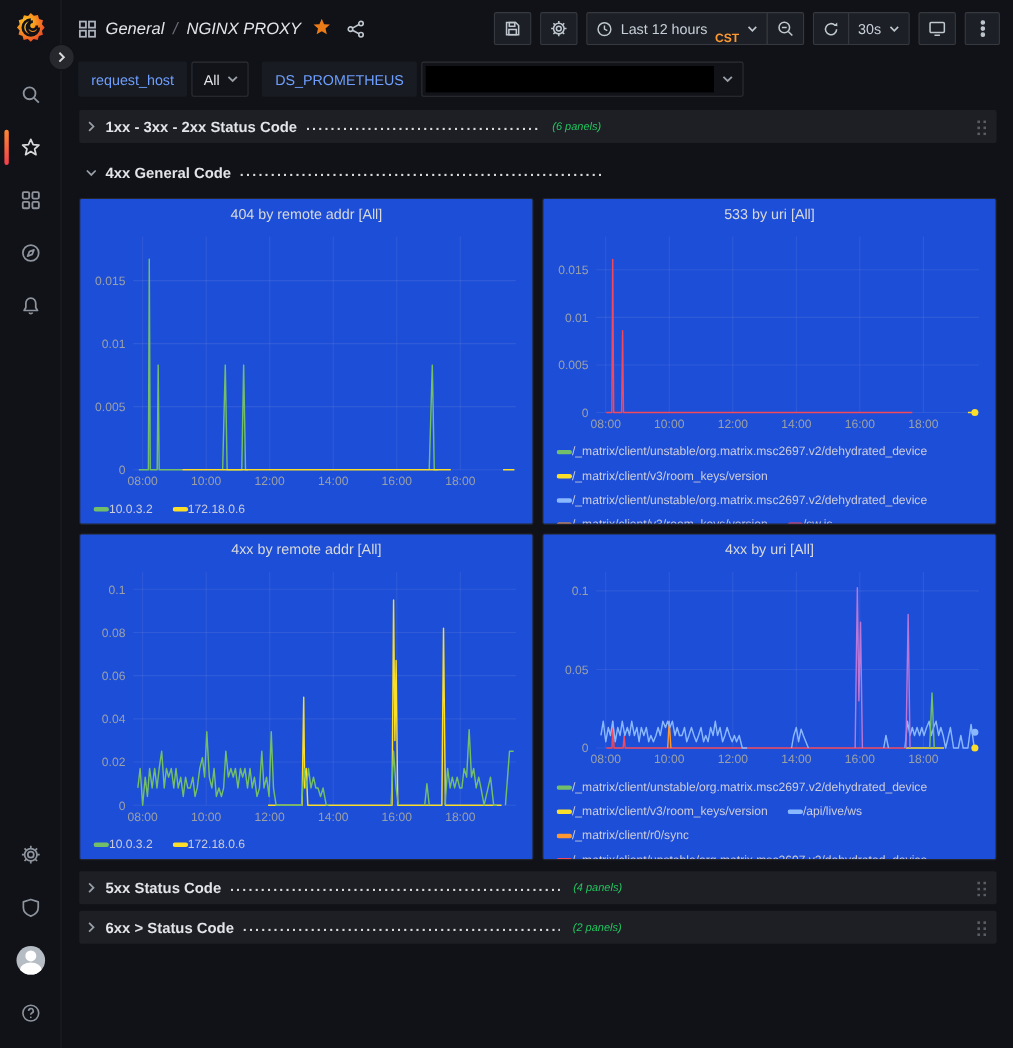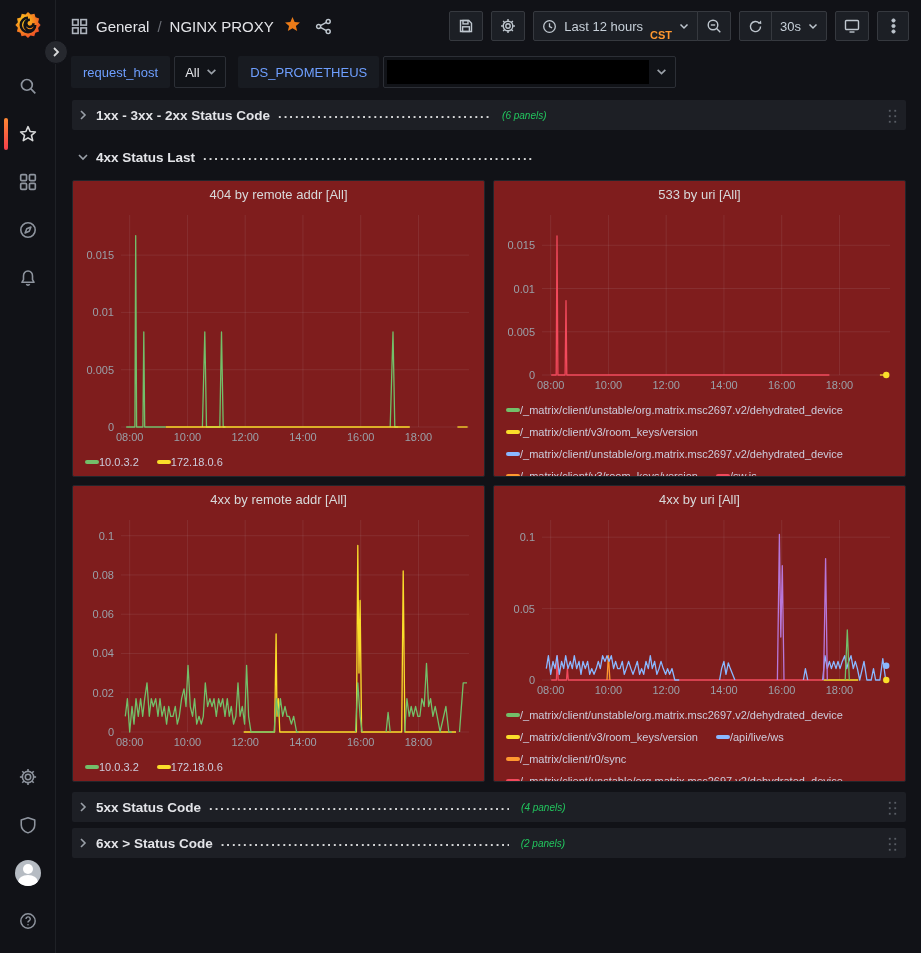--- a/index.html
+++ b/index.html
@@ -26,7 +26,7 @@
   
   .main { margin-left:57px; }
   .topbar { height:52px; display:flex; align-items:center; justify-content:space-between; padding:0 12px 0 14px; }
-  .crumbs { display:flex; align-items:center; gap:8px; font-size:15px; }
+  .crumbs { display:flex; align-items:center; gap:8px; font-size:15px;font-style:italic; }
   .crumb-section, .crumb-title { color:#e3e4e8; font-weight:500; cursor:pointer; }
   .crumb-sep { color:#6b6e76; }
   .crumbs .fav-star { margin-left:2px; cursor:pointer; }

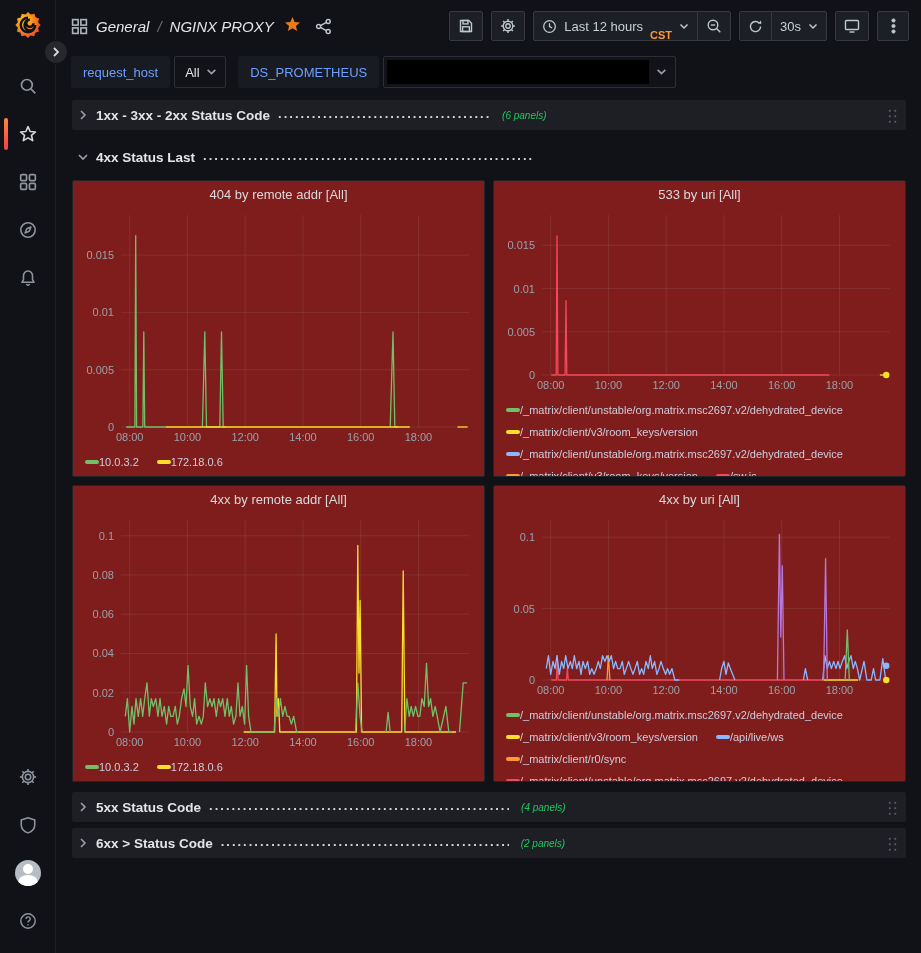--- a/index.html
+++ b/index.html
@@ -305,7 +305,7 @@
       <svg class="row-chev" width="10" height="10" viewBox="0 0 10 10" fill="none" stroke="#9aa0a8" stroke-width="1.6">
           <polyline points="1,3 5,7 9,3"></polyline>
         </svg>
-      <span class="row-title">4xx Status Last</span>
+      <span class="row-title">4xx General Code</span>
       <span class="row-dots" style="width:330px">..............................................................................................................</span>
     </div>
 

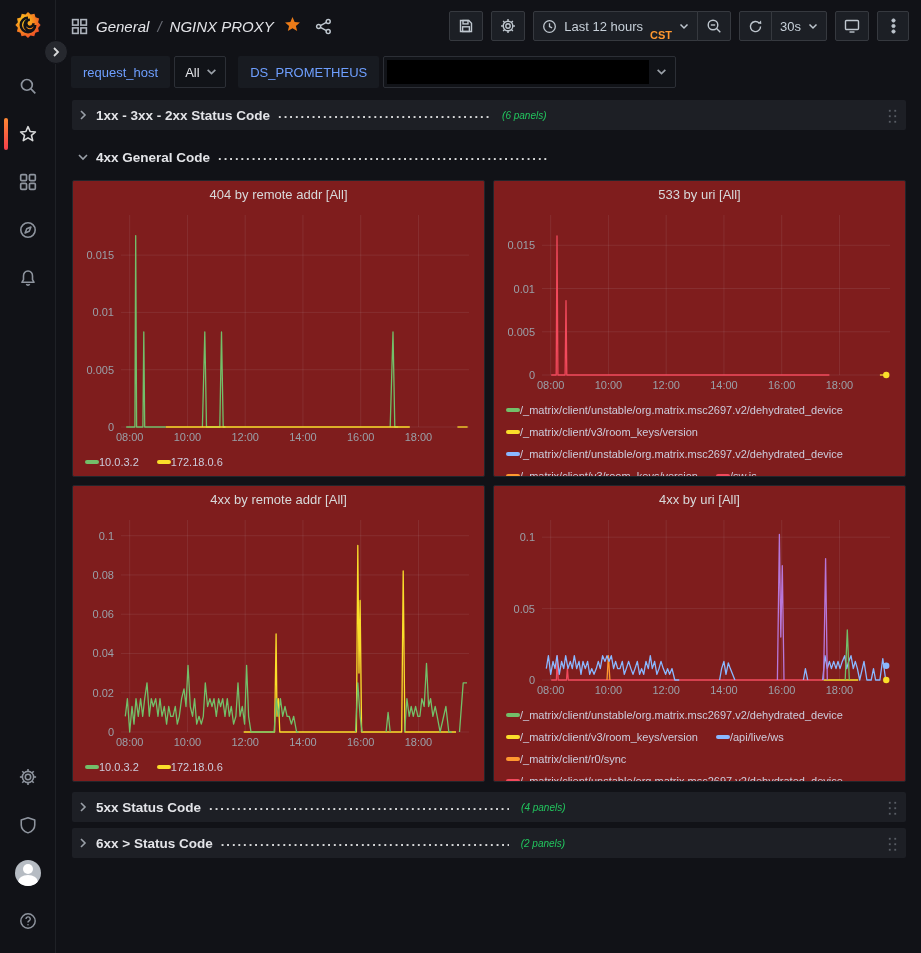--- a/index.html
+++ b/index.html
@@ -67,7 +67,7 @@
 
   
   .dash-grid { display:grid; grid-template-columns:1fr 1fr; gap:8px; margin-top:8px; }
-  .panel { height:297px; background:#7f1d1d; border:1px solid #23252b; border-radius:2px; padding:0 8px 6px 8px;
+  .panel { height:297px; background:#1d4ed8; border:1px solid #23252b; border-radius:2px; padding:0 8px 6px 8px;
     overflow:hidden; display:flex; flex-direction:column; }
   .panel-header { height:26px; flex:none; display:flex; align-items:center; justify-content:center;
     font-size:13px; font-weight:500; color:#d8d9da; cursor:pointer; }

